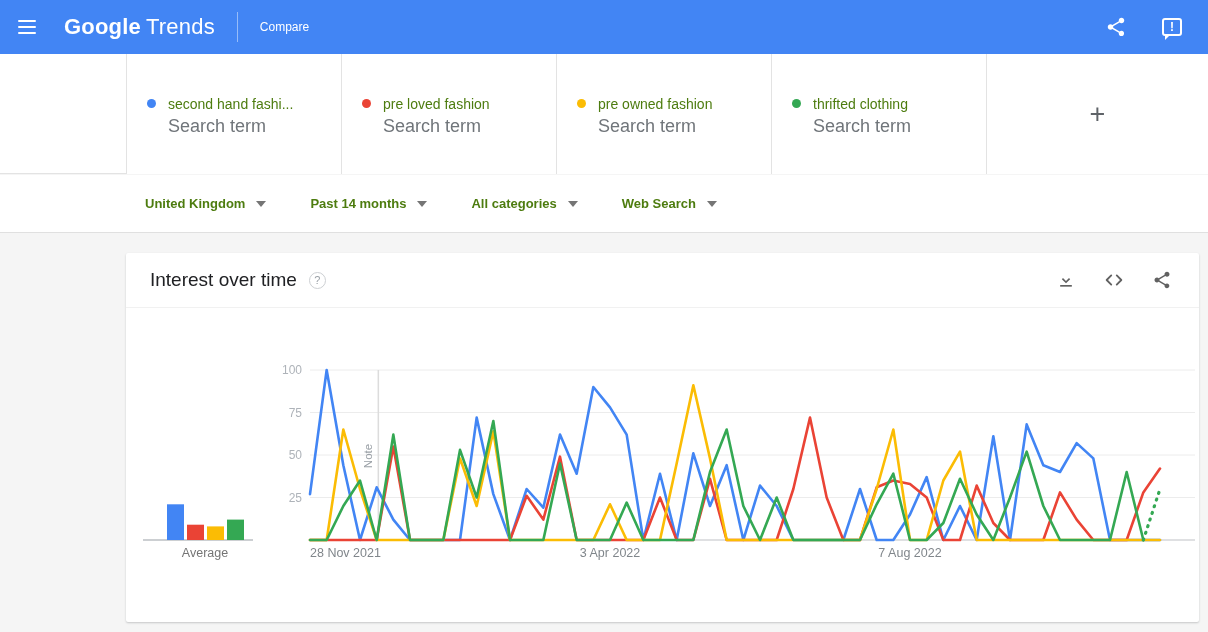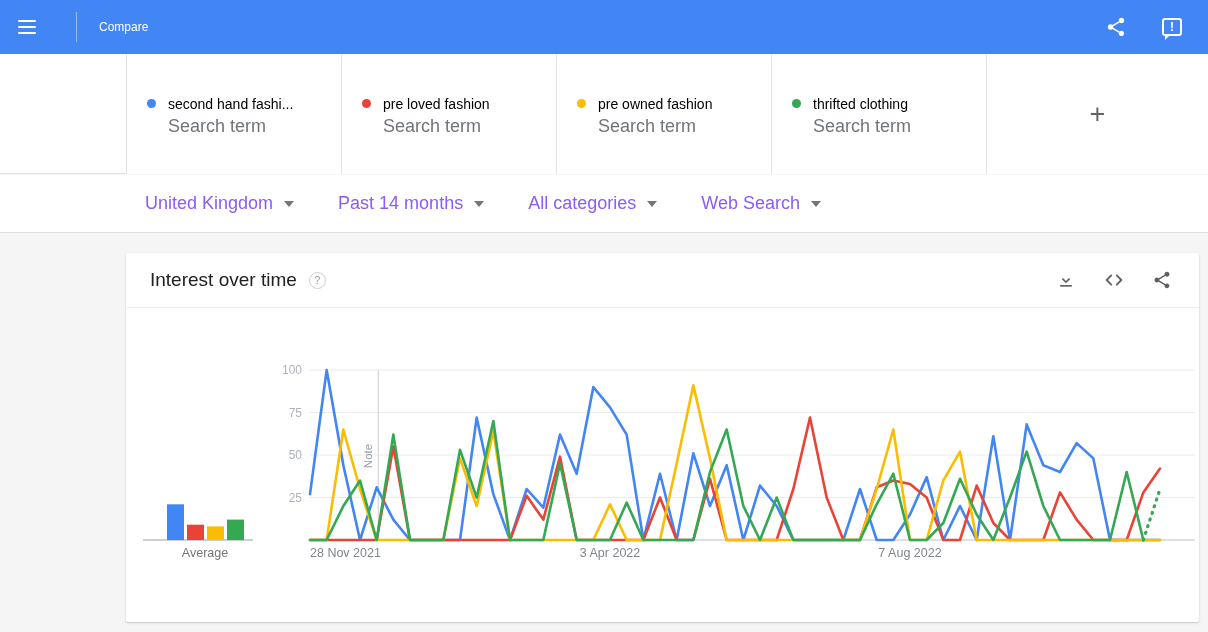--- a/index.html
+++ b/index.html
@@ -71,6 +71,10 @@
         <span></span>
         <span></span>
       </div>
+  </div>
+  <div class="logo">
+    <span class="g">Google</span>
+    <span class="t">Trends</span>
   </div>
   <div class="header-divider"></div>
   <div class="page-title">Compare</div>

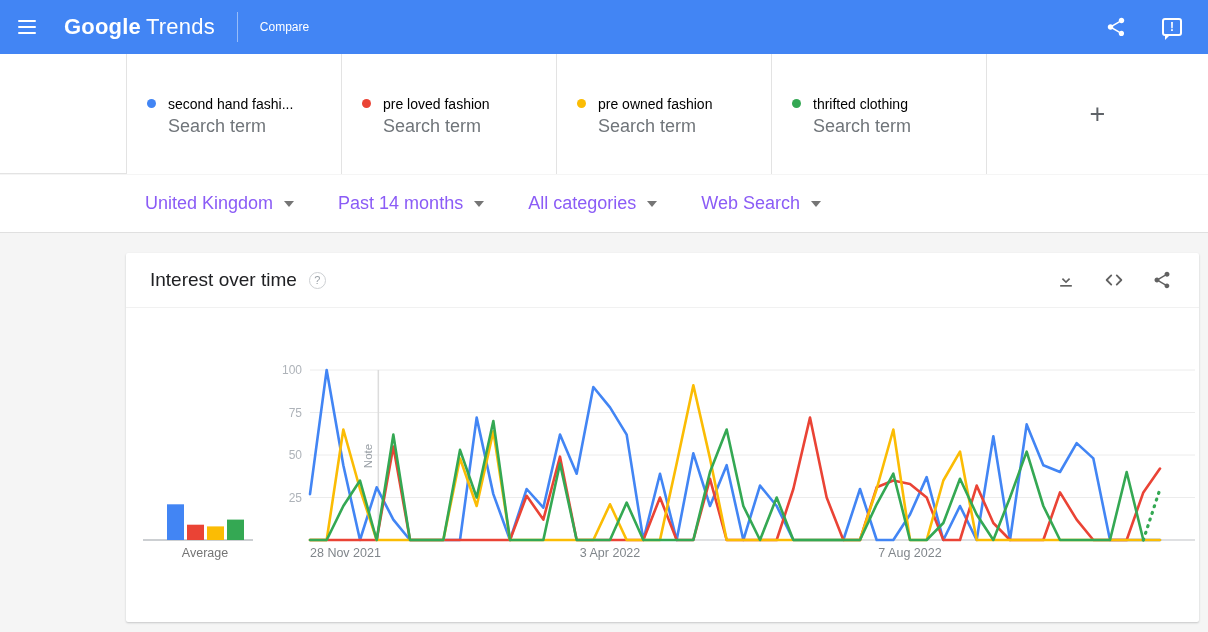--- a/index.html
+++ b/index.html
@@ -32,7 +32,7 @@
   .term-card { width:215px; border-left:1px solid #e3e3e3; padding:40px 10px 0 14px;
     display:flex; align-items:flex-start; cursor:pointer; background:#fff; }
   .term-dot { width:9px; height:9px; border-radius:50%; margin:5px 12px 0 6px; flex:none; }
-  .term-title { font-size:14px; color:#000000; line-height:20px; white-space:nowrap; }
+  .term-title { font-size:14px; color:#4d7c0f; line-height:20px; white-space:nowrap; }
   .term-sub { font-size:18px; color:#70757a; line-height:18px; margin-top:3px; }
   .add-card { flex:1; border-left:1px solid #e3e3e3; display:flex; align-items:center;
     justify-content:center; cursor:pointer; background:#fff; }

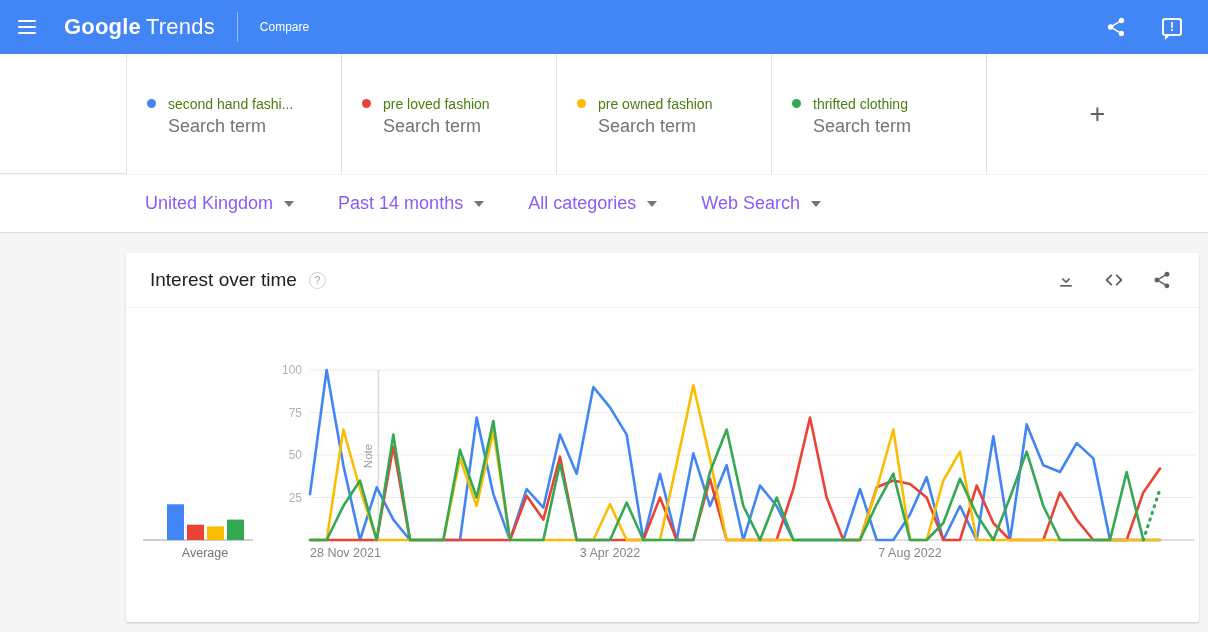--- a/index.html
+++ b/index.html
@@ -43,7 +43,7 @@
     border-bottom:1px solid #e0e0e0; box-shadow:0 2px 3px rgba(0,0,0,.06);
     display:flex; align-items:center; padding-left:145px; gap:44px; }
   .filter-item { display:flex; align-items:center; gap:11px; cursor:pointer; }
-  .filter-label { font-size:18px; color:#8b5cf6; }
+  .filter-label { font-size:13px; color:#4d7c0f;font-weight:bold; }
   .caret { width:0; height:0; border-left:5px solid transparent; border-right:5px solid transparent;
     border-top:6px solid #757575; }
 

